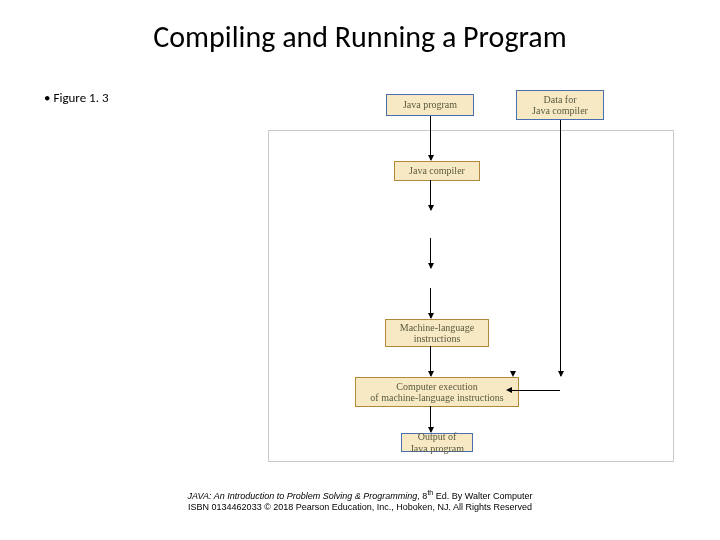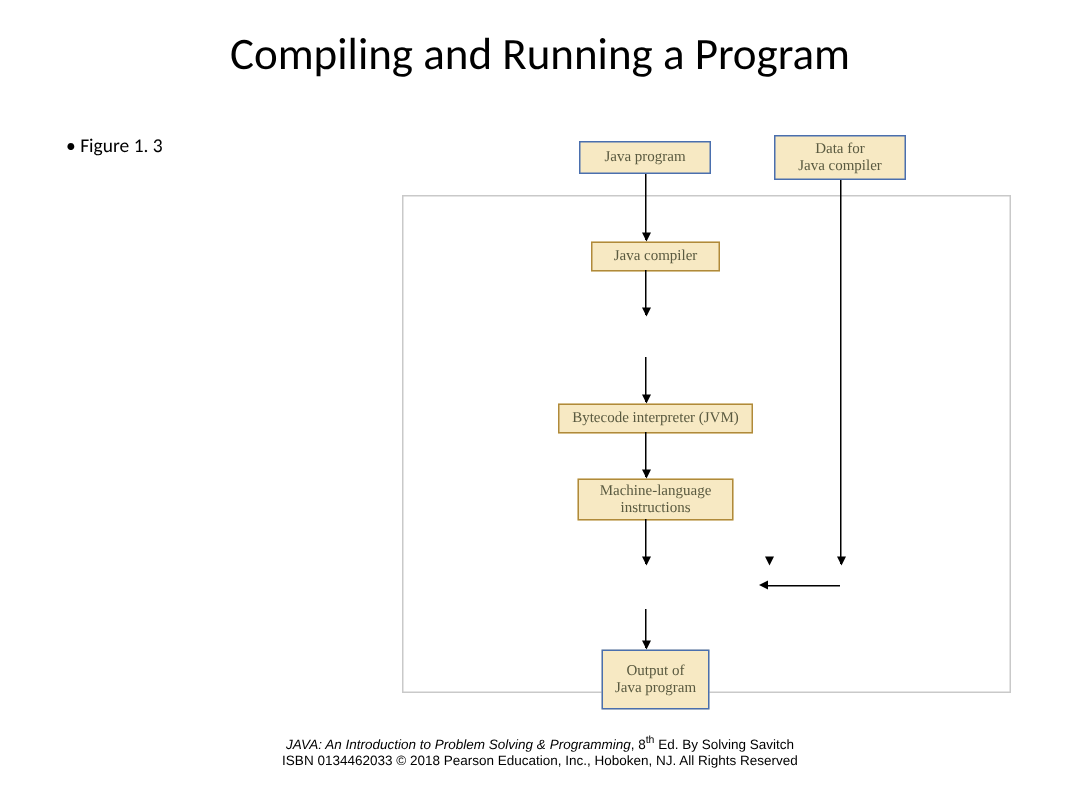--- a/index.html
+++ b/index.html
@@ -36,7 +36,6 @@
   <div class="diagram-frame">
 
     <div class="box" style="top:30px; left:125px; width:86px; height:20px;">Java compiler</div>
-    <div class="box" style="top:138px; left:103px; width:130px; height:20px;">Bytecode interpreter (JVM)</div>
     <div class="box" style="top:188px; left:116px; width:104px; height:28px; white-space:pre-line;text-align:center;">Machine-language
 instructions</div>
     <div class="box blue" style="top:302px; left:132px; width:72px; height:40px; white-space:pre-line;">Output of

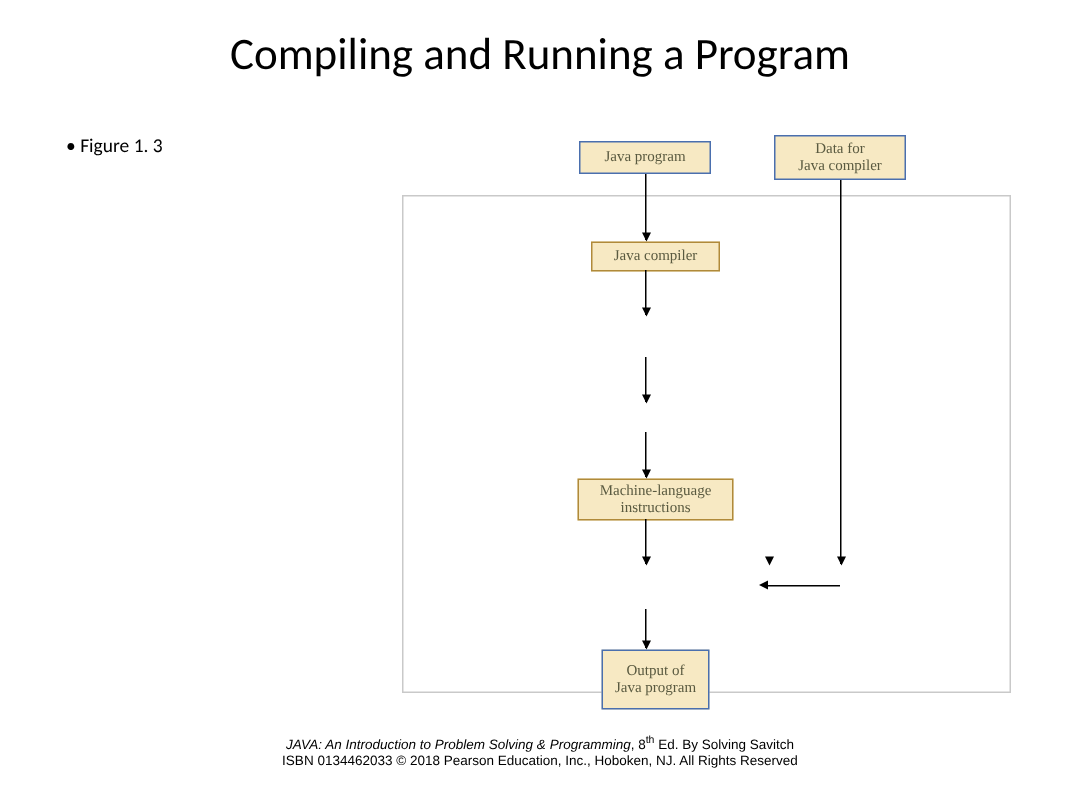--- a/index.html
+++ b/index.html
@@ -38,6 +38,8 @@
     <div class="box" style="top:30px; left:125px; width:86px; height:20px;">Java compiler</div>
     <div class="box" style="top:188px; left:116px; width:104px; height:28px; white-space:pre-line;text-align:center;">Machine-language
 instructions</div>
+    <div class="box" style="top:246px; left:86px; width:164px; height:30px; white-space:pre-line;">Computer execution
+of machine-language instructions</div>
     <div class="box blue" style="top:302px; left:132px; width:72px; height:40px; white-space:pre-line;">Output of
 Java program</div>
   </div>

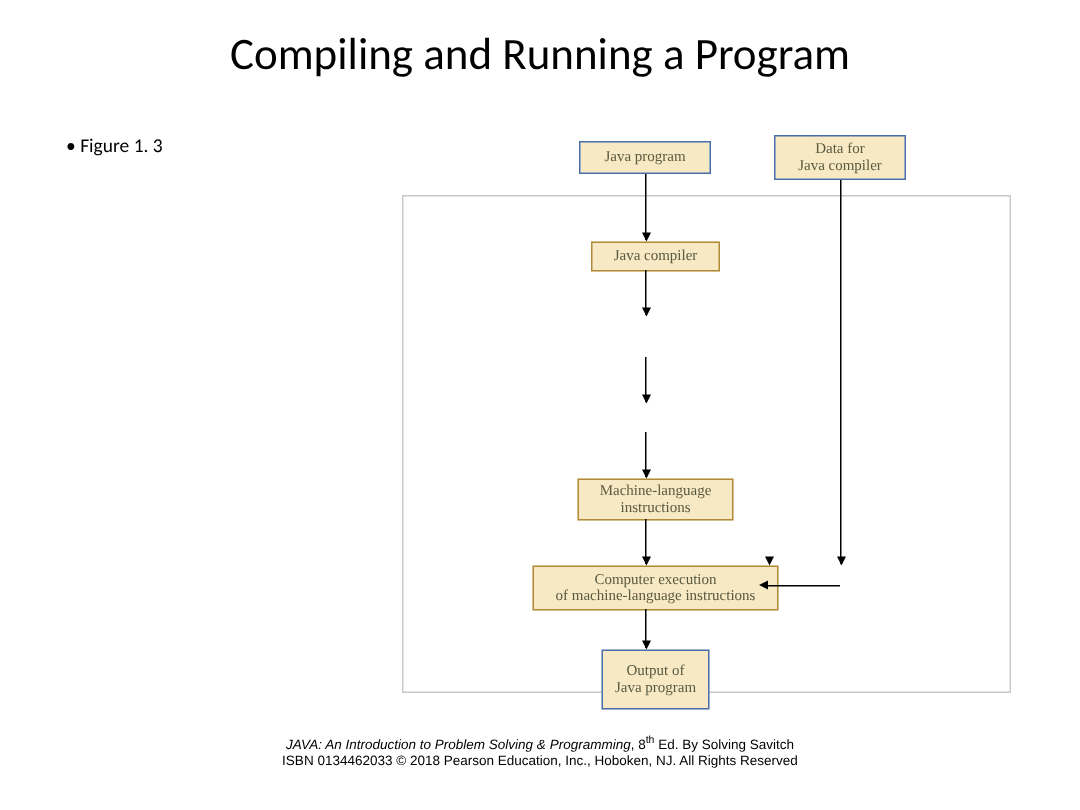--- a/index.html
+++ b/index.html
@@ -40,7 +40,7 @@
 instructions</div>
     <div class="box" style="top:246px; left:86px; width:164px; height:30px; white-space:pre-line;">Computer execution
 of machine-language instructions</div>
-    <div class="box blue" style="top:302px; left:132px; width:72px; height:40px; white-space:pre-line;">Output of
+    <div class="box blue" style="top:302px; left:132px; width:72px; height:19px; white-space:pre-line;">Output of
 Java program</div>
   </div>
 

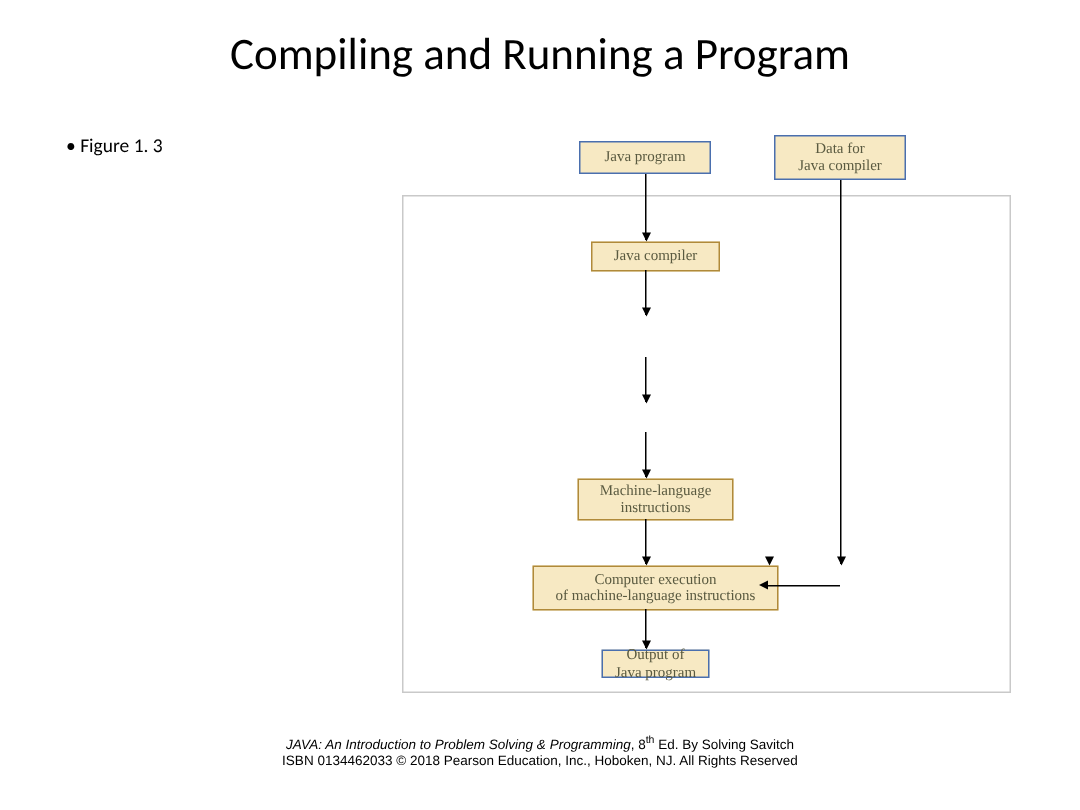--- a/index.html
+++ b/index.html
@@ -59,7 +59,7 @@
 
   <div class="footer">
     <div>
-      <span class="book">JAVA: An Introduction to Problem Solving &amp; Programming</span><span>, 8</span><sup>th</sup><span> Ed. By Solving Savitch</span>
+      <span class="book">JAVA: An Introduction to Problem Solving &amp; Programming</span><span>, 8</span><sup>th</sup><span> Ed. By Walter Computer</span>
     </div>
     <div>ISBN 0134462033 © 2018 Pearson Education, Inc., Hoboken, NJ. All Rights Reserved</div>
   </div>

